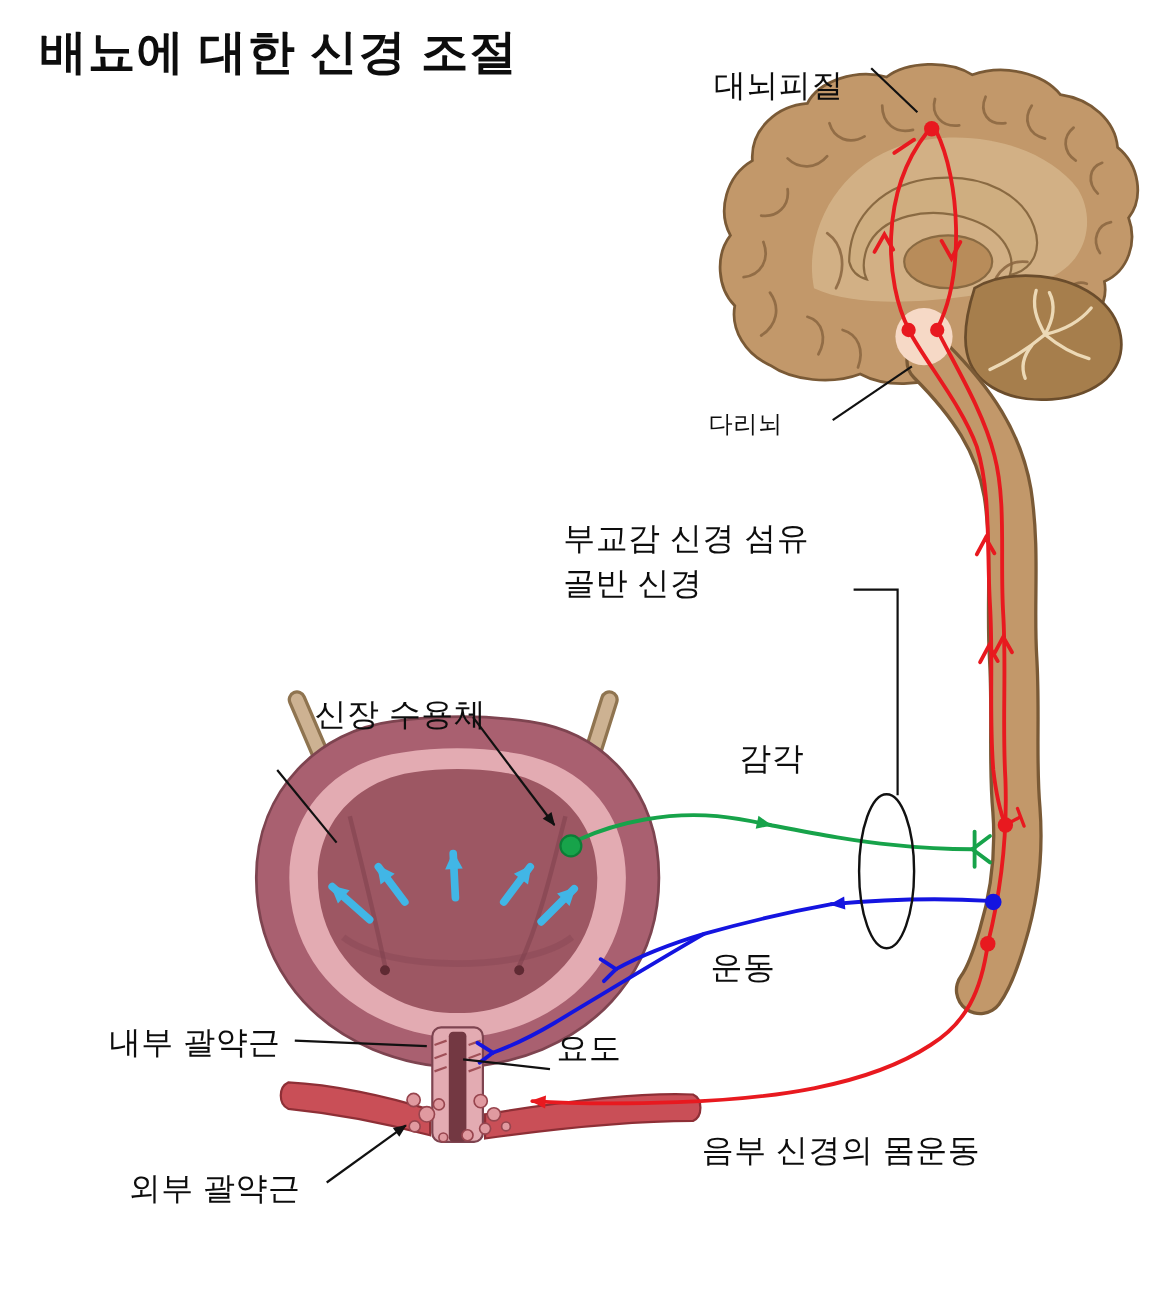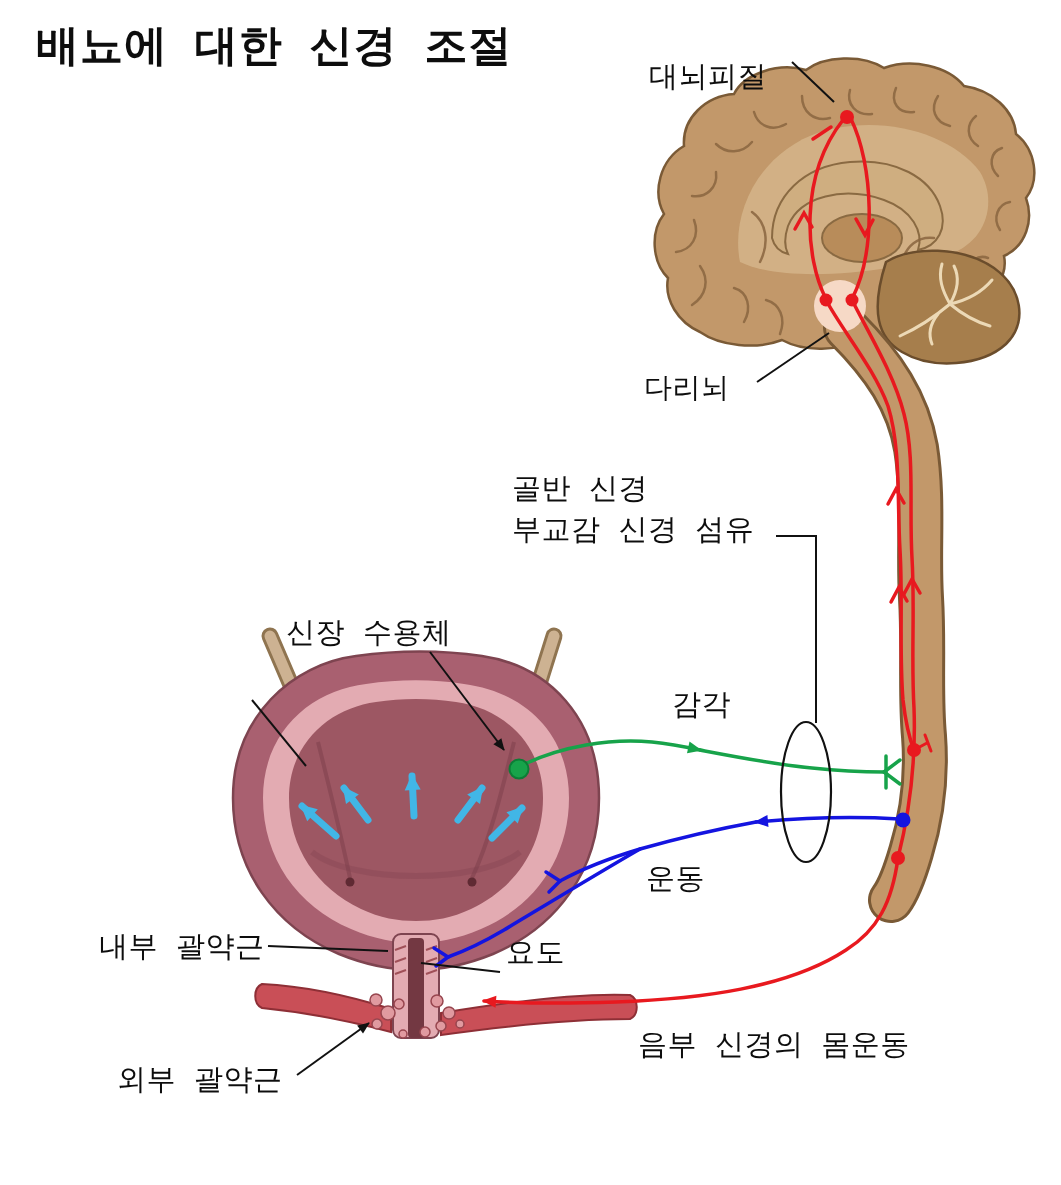--- a/index.html
+++ b/index.html
@@ -5,7 +5,7 @@
   html,body{margin:0;padding:0;background:#fff;}
   #stage{
     position:relative;width:1061px;height:1141px;background:#ffffff;
-    font-family:Liberation Mono, monospace;overflow:hidden;
+    font-family:Liberation Sans, sans-serif;overflow:hidden;
   }
   #art{position:absolute;left:0;top:0;}
   .lbl{

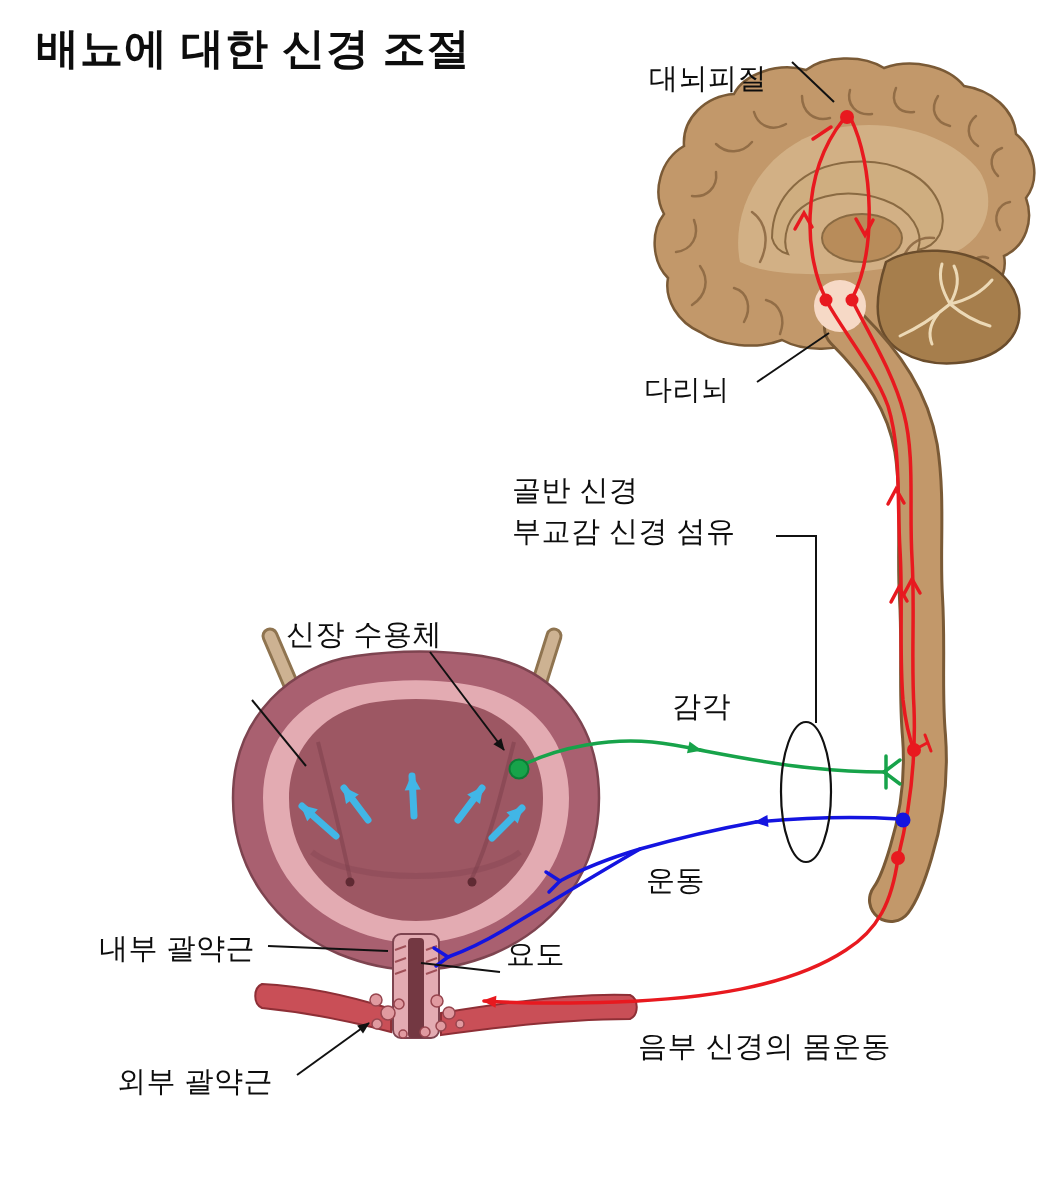--- a/index.html
+++ b/index.html
@@ -13,7 +13,7 @@
     white-space:nowrap;letter-spacing:0.5px;
   }
   .lbl.big{font-size:43px;font-weight:600;letter-spacing:1px;}
-  .lbl.md{font-size:28px;}
+  .lbl.md{font-size:22px;}
 </style>
 </head>
 <body>

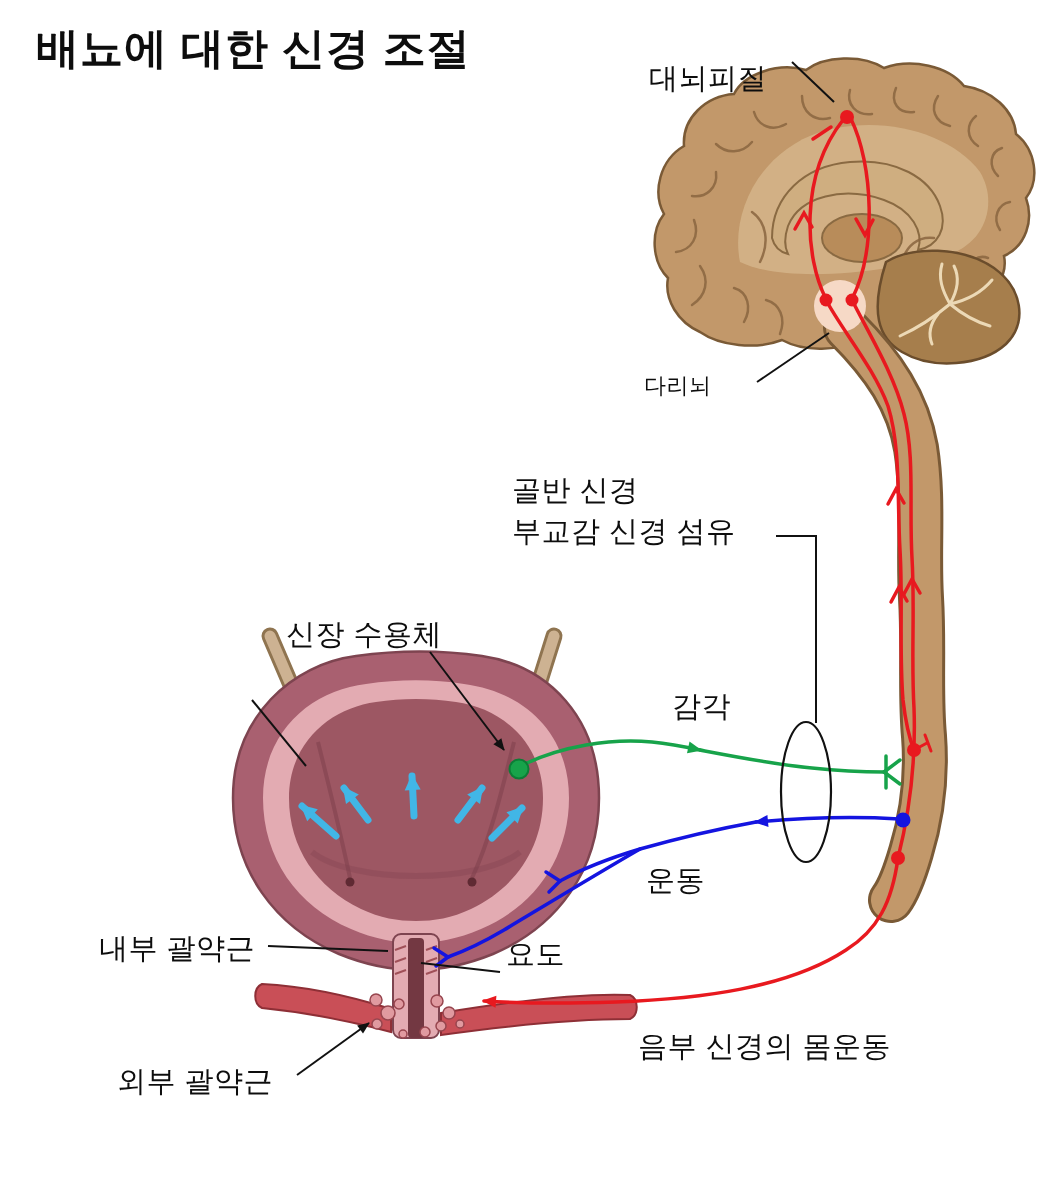--- a/index.html
+++ b/index.html
@@ -212,8 +212,8 @@
   <div class="lbl md" style="left:644px;top:370px;">다리뇌</div>
 
   <div class="lbl" style="left:512px;top:470px;">
+    <div>부교감 신경 섬유</div>
     <div>골반 신경</div>
-    <div>부교감 신경 섬유</div>
   </div>
 
   <div class="lbl" style="left:286px;top:614px;">신장 수용체</div>

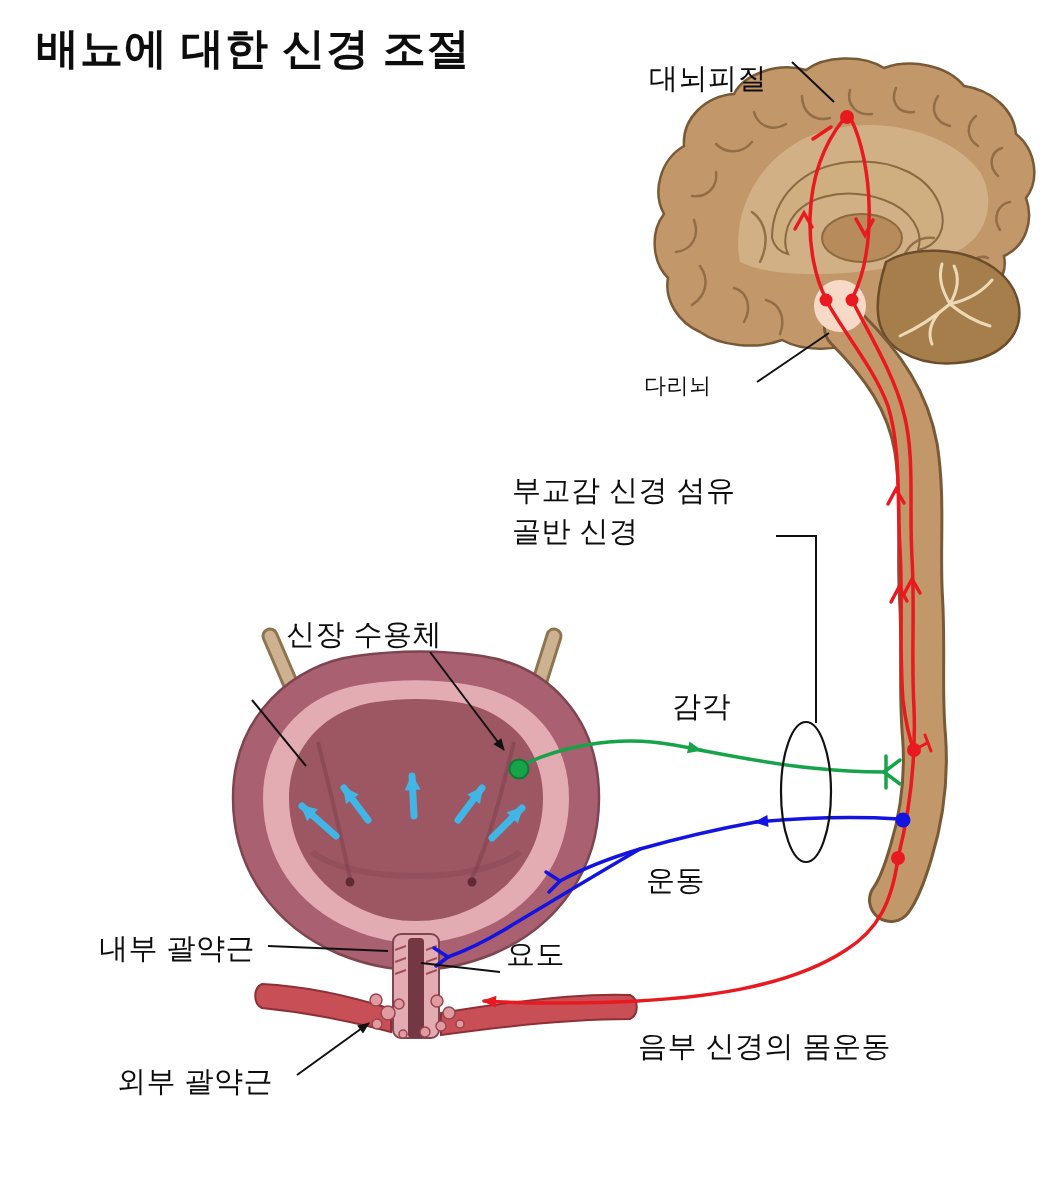--- a/index.html
+++ b/index.html
@@ -216,7 +216,7 @@
     <div>골반 신경</div>
   </div>
 
-  <div class="lbl" style="left:286px;top:614px;">신장 수용체</div>
+  <div class="lbl" style="left:286px;top:630px;">신장 수용체</div>
   <div class="lbl" style="left:672px;top:686px;">감각</div>
   <div class="lbl" style="left:646px;top:860px;">운동</div>
   <div class="lbl" style="left:99px;top:928px;">내부 괄약근</div>

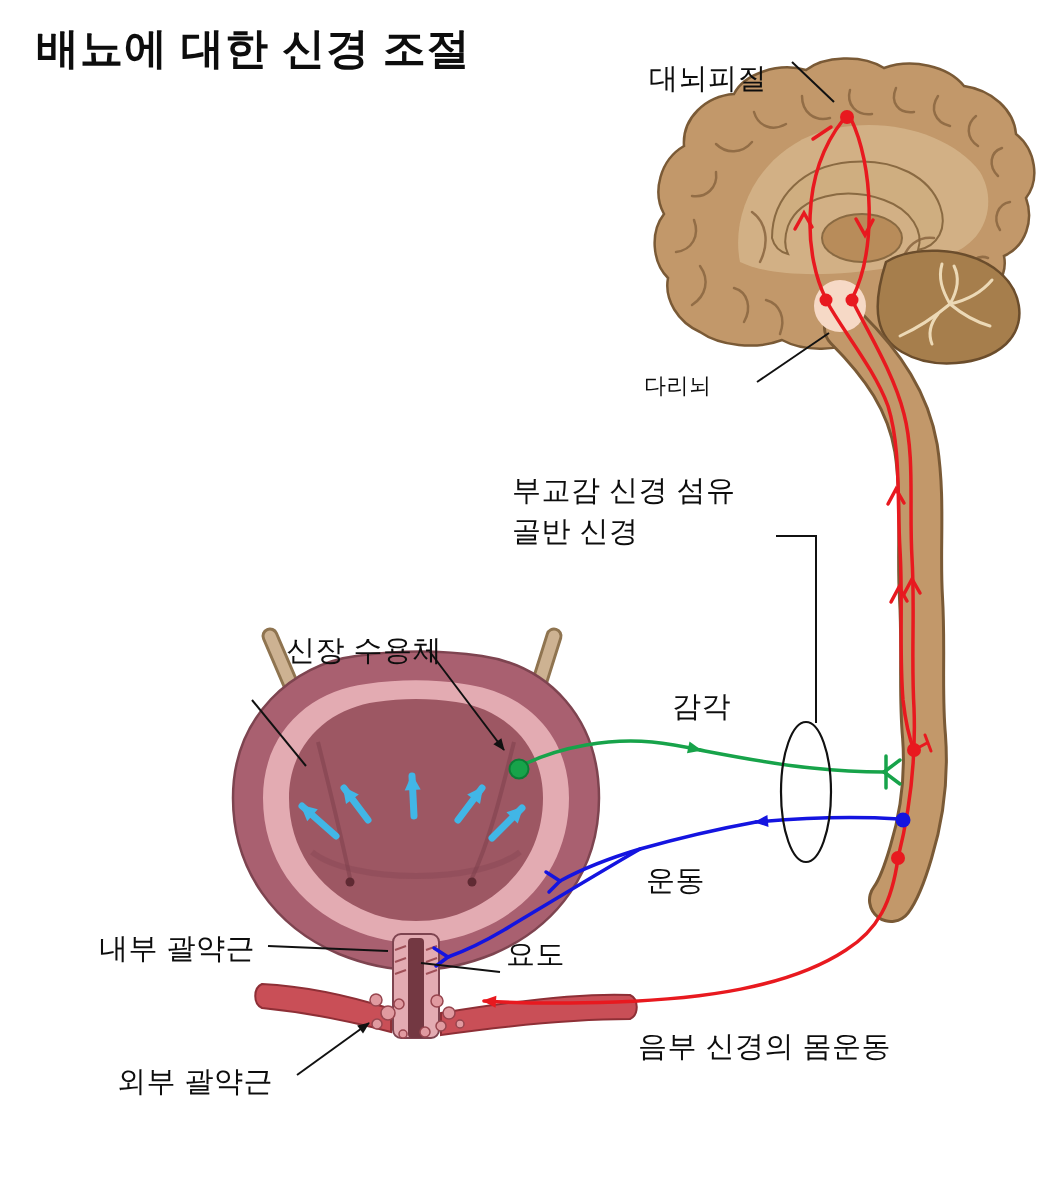--- a/index.html
+++ b/index.html
@@ -217,7 +217,7 @@
   </div>
 
   <div class="lbl" style="left:286px;top:630px;">신장 수용체</div>
-  <div class="lbl" style="left:672px;top:686px;">감각</div>
+  <div class="lbl" style="left:672px;top:670px;">감각</div>
   <div class="lbl" style="left:646px;top:860px;">운동</div>
   <div class="lbl" style="left:99px;top:928px;">내부 괄약근</div>
   <div class="lbl" style="left:506px;top:934px;">요도</div>

